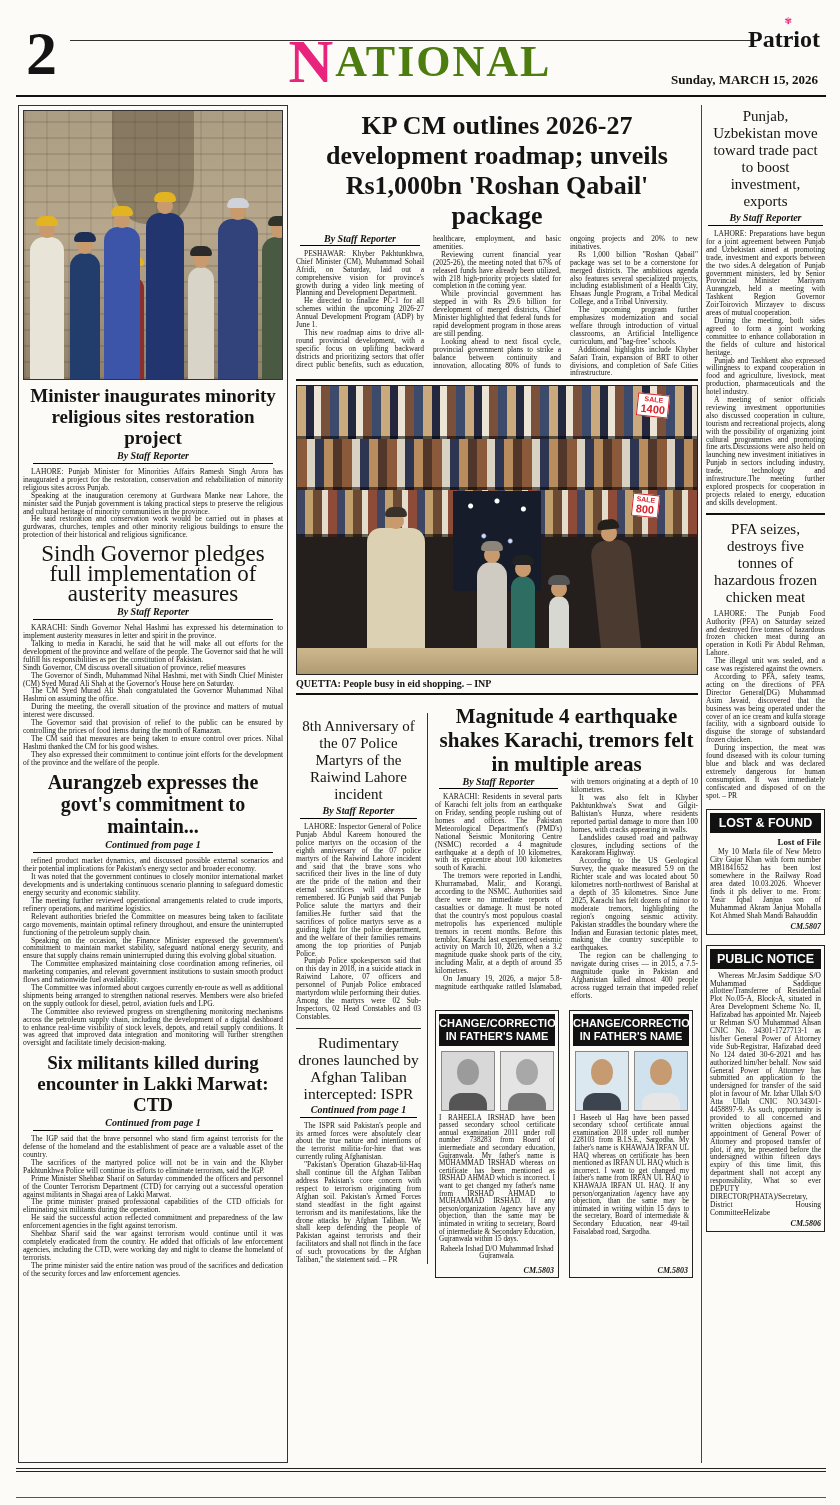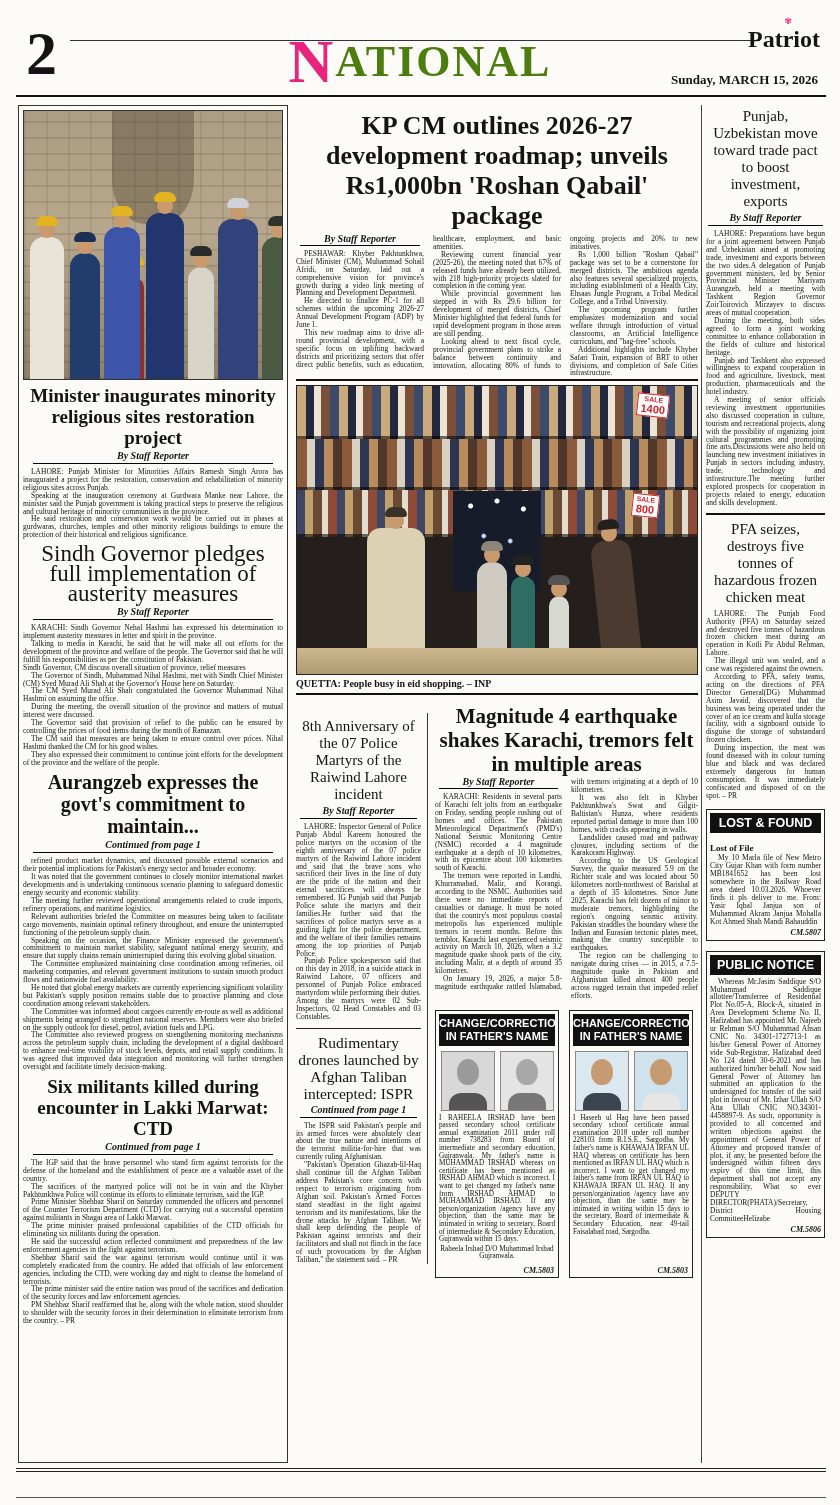--- a/index.html
+++ b/index.html
@@ -99,7 +99,7 @@
   .r-rule{height:2px;background:#111;margin:6px 0;}
   .nbox{border:1.4px solid #222;margin-top:10px;padding:3px;position:relative;}
   .nbox-hdr{background:#111;color:#fff;font-family:"Liberation Sans",sans-serif;font-weight:bold;font-size:12.5px;text-align:center;padding:3px 0;}
-  .nbox-title{text-align:left;font-weight:bold;font-size:9px;margin:10px 0 1px;}
+  .nbox-title{text-align:right;font-weight:bold;font-size:9px;margin:4px 0 1px;}
 </style>
 </head>
 <body>

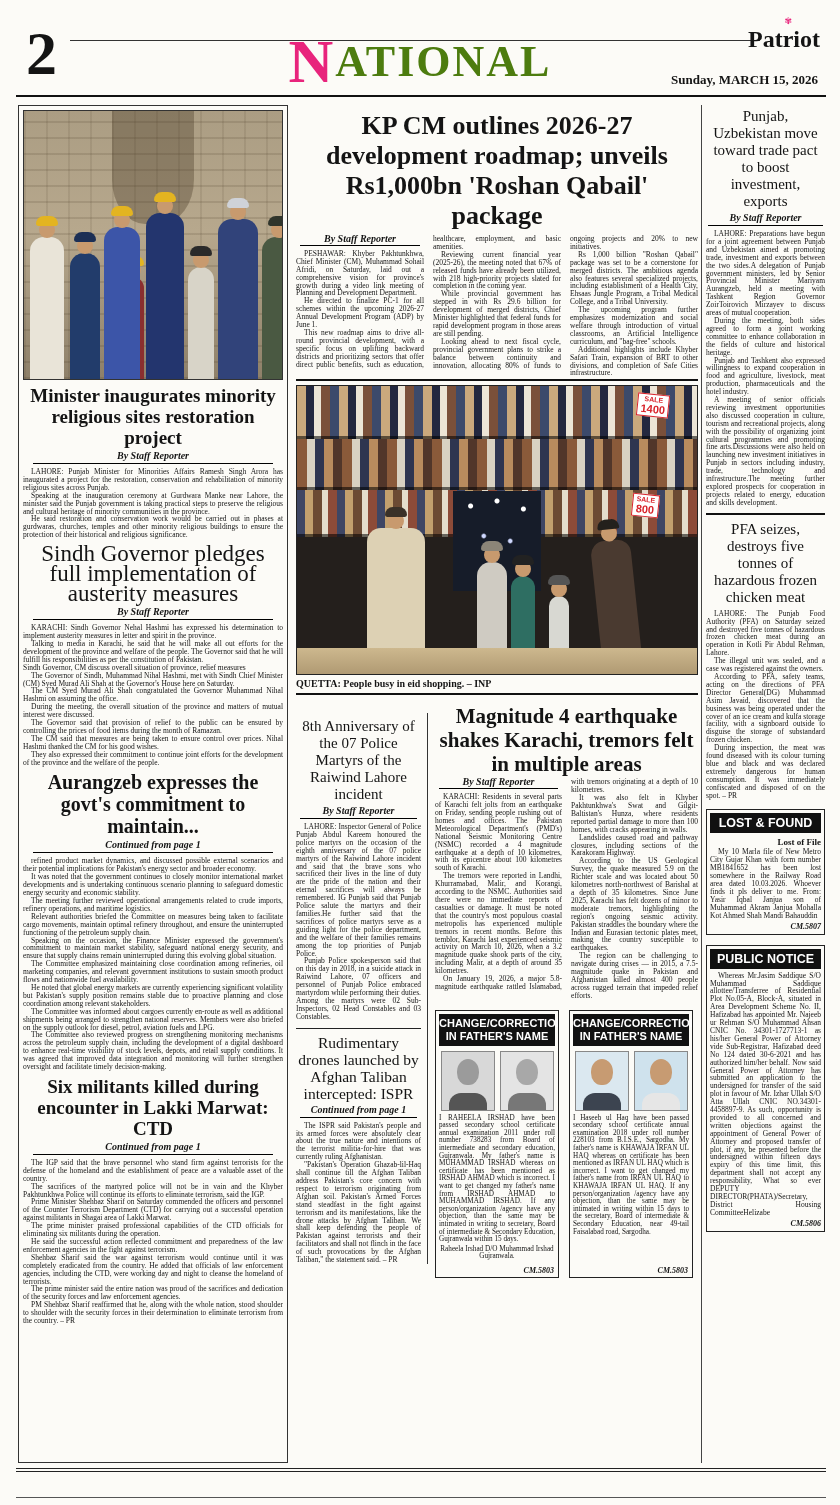--- a/index.html
+++ b/index.html
@@ -157,7 +157,6 @@
       <p>Relevant authorities briefed the Committee on measures being taken to facilitate cargo movements, maintain optimal refinery throughout, and ensure the uninterrupted functioning of the petroleum supply chain.</p>
       <p>Speaking on the occasion, the Finance Minister expressed the government's commitment to maintain market stability, safeguard national energy security, and ensure that supply chains remain uninterrupted during this evolving global situation.</p>
       <p>The Committee emphasized maintaining close coordination among refineries, oil marketing companies, and relevant government institutions to sustain smooth product flows and nationwide fuel availability.</p>
-      <p>He noted that global energy markets are currently experiencing significant volatility but Pakistan's supply position remains stable due to proactive planning and close coordination among relevant stakeholders.</p>
       <p>The Committee was informed about cargoes currently en-route as well as additional shipments being arranged to strengthen national reserves. Members were also briefed on the supply outlook for diesel, petrol, aviation fuels and LPG.</p>
       <p>The Committee also reviewed progress on strengthening monitoring mechanisms across the petroleum supply chain, including the development of a digital dashboard to enhance real-time visibility of stock levels, depots, and retail supply conditions. It was agreed that improved data integration and monitoring will further strengthen oversight and facilitate timely decision-making.</p>
     </div>

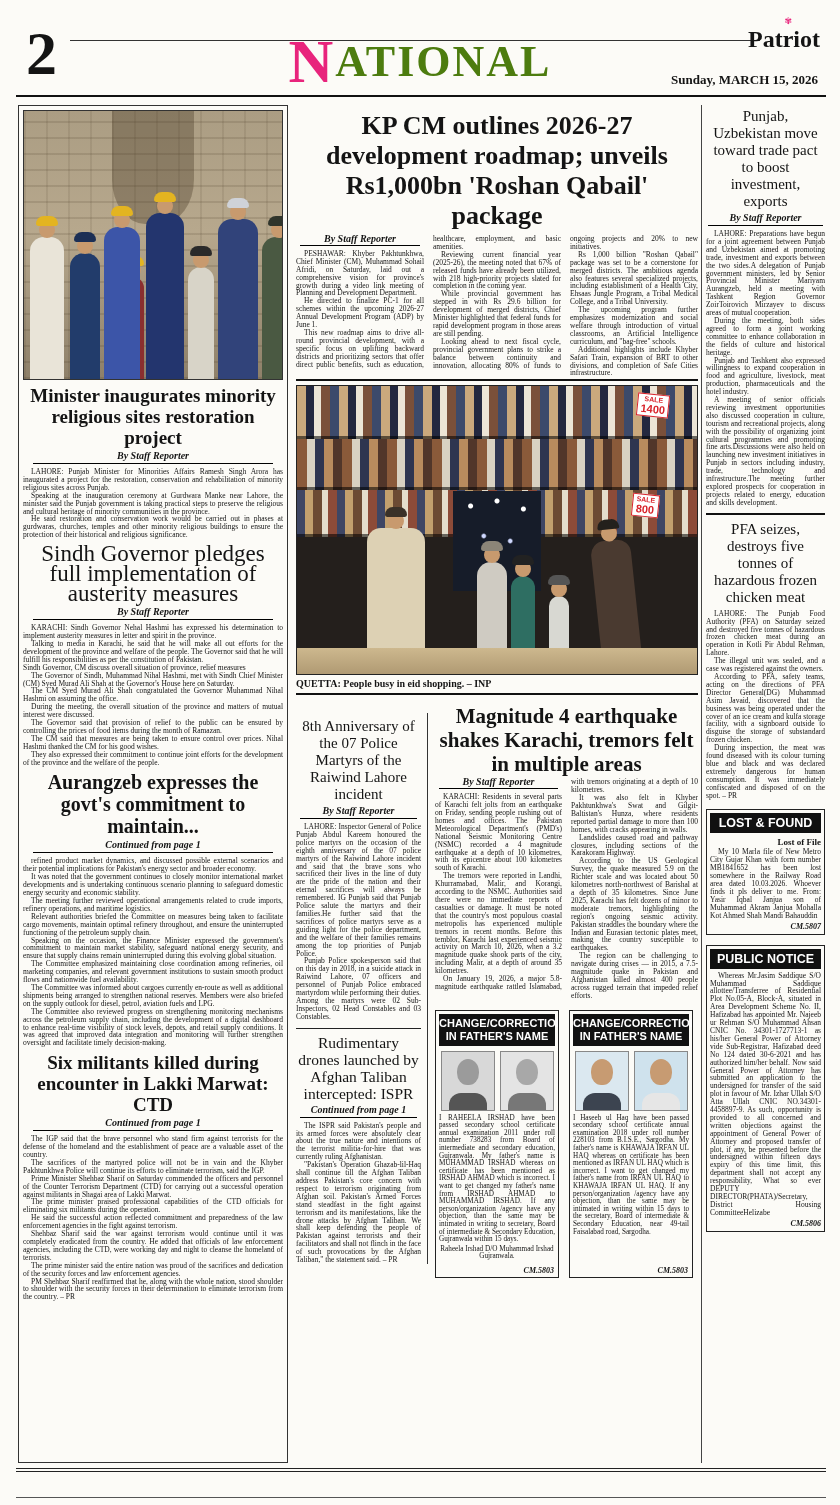--- a/index.html
+++ b/index.html
@@ -171,7 +171,6 @@
       <p>He said the successful action reflected commitment and preparedness of the law enforcement agencies in the fight against terrorism.</p>
       <p>Shehbaz Sharif said the war against terrorism would continue until it was completely eradicated from the country. He added that officials of law enforcement agencies, including the CTD, were working day and night to cleanse the homeland of terrorists.</p>
       <p>The prime minister said the entire nation was proud of the sacrifices and dedication of the security forces and law enforcement agencies.</p>
-      <p>PM Shehbaz Sharif reaffirmed that he, along with the whole nation, stood shoulder to shoulder with the security forces in their determination to eliminate terrorism from the country. – PR</p>
     </div>
   </section>
 

